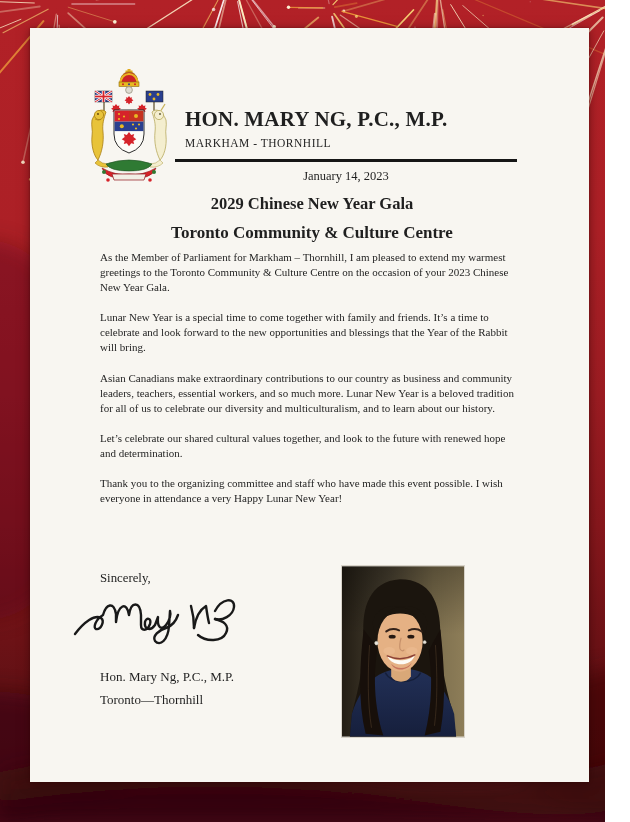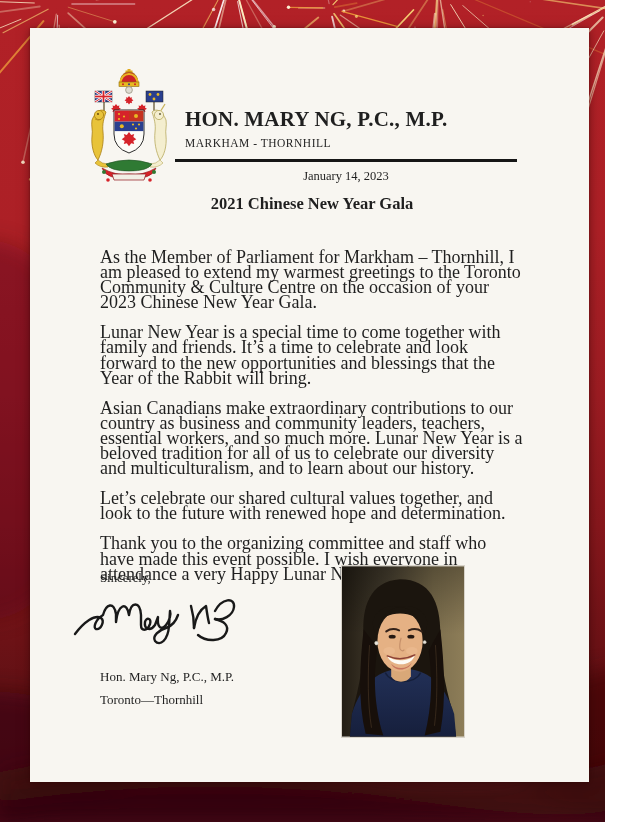--- a/index.html
+++ b/index.html
@@ -361,7 +361,7 @@
     <div class="rule"></div>
     <div class="date">January 14, 2023</div>
 
-    <div class="ttl title1">2021 Chinese New Year Gala</div>
+    <div class="ttl title1">2029 Chinese New Year Gala</div>
 
     <div class="body">
       <p>As the Member of Parliament for Markham – Thornhill, I am pleased to extend my warmest greetings to the Toronto Community &amp; Culture Centre on the occasion of your 2023 Chinese New Year Gala.</p>

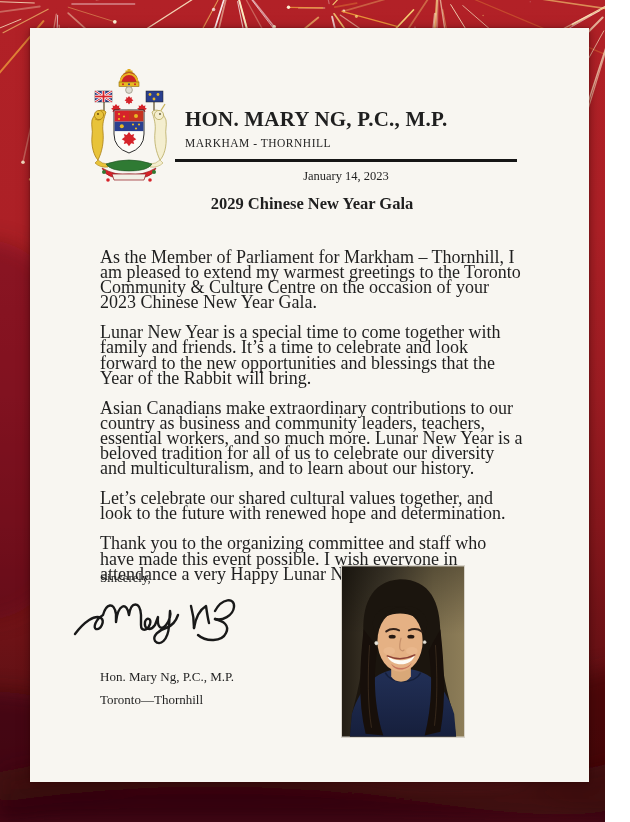--- a/index.html
+++ b/index.html
@@ -362,6 +362,7 @@
     <div class="date">January 14, 2023</div>
 
     <div class="ttl title1">2029 Chinese New Year Gala</div>
+    <div class="ttl title2">Toronto Community &amp; Culture Centre</div>
 
     <div class="body">
       <p>As the Member of Parliament for Markham – Thornhill, I am pleased to extend my warmest greetings to the Toronto Community &amp; Culture Centre on the occasion of your 2023 Chinese New Year Gala.</p>

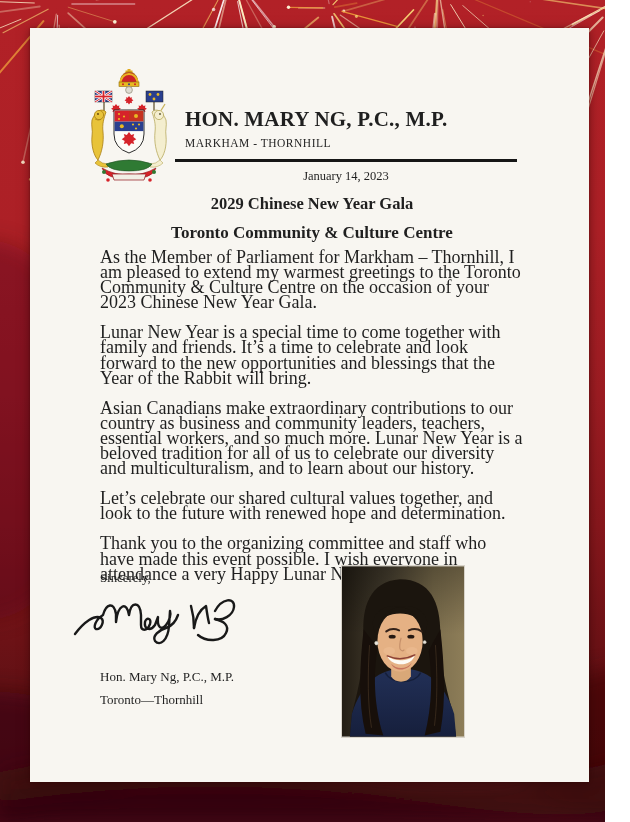--- a/index.html
+++ b/index.html
@@ -23,7 +23,7 @@
   .ttl{position:absolute;left:70px;width:424px;text-align:center;font-weight:bold;}
   .title1{top:166px;font-size:16.5px;}
   .title2{top:195px;font-size:17px;}
-  .body{position:absolute;left:70px;top:222px;width:424px;font-size:18px;line-height:15.1px;}
+  .body{position:absolute;left:70px;top:222px;width:424px;font-size:11px;line-height:15.1px;}
   .body p{margin:0 0 15px 0;}
   .closing{position:absolute;left:70px;top:543px;font-size:12.8px;}
   .sig{position:absolute;left:42px;top:562px;width:186px;height:66px;}

